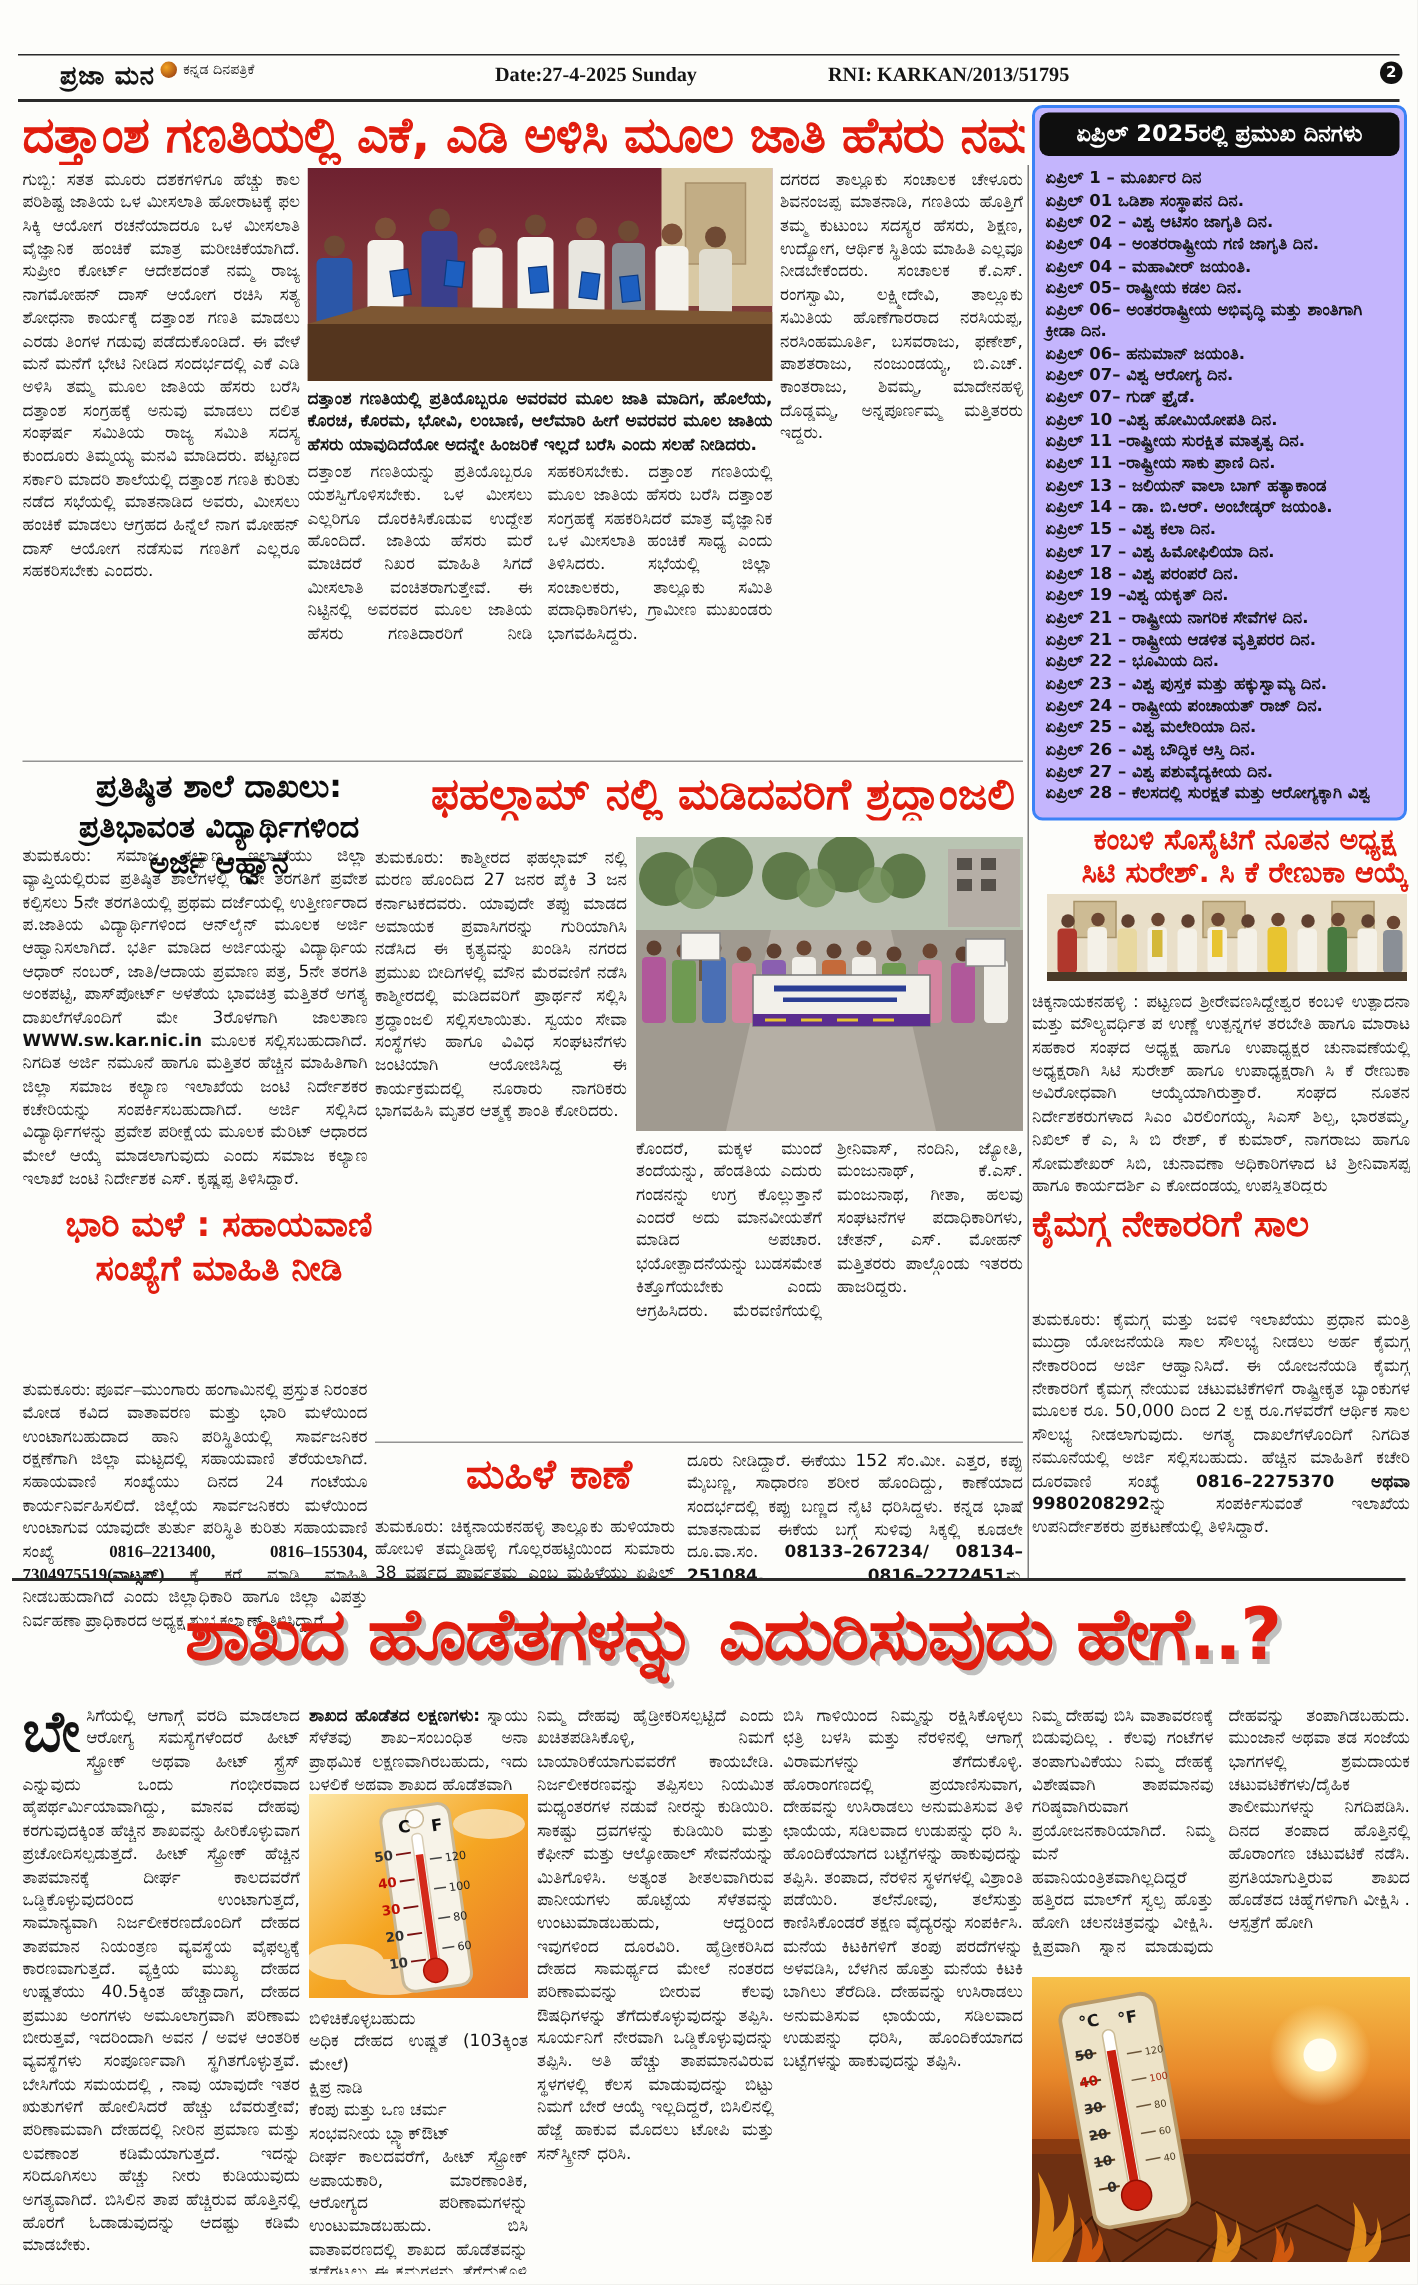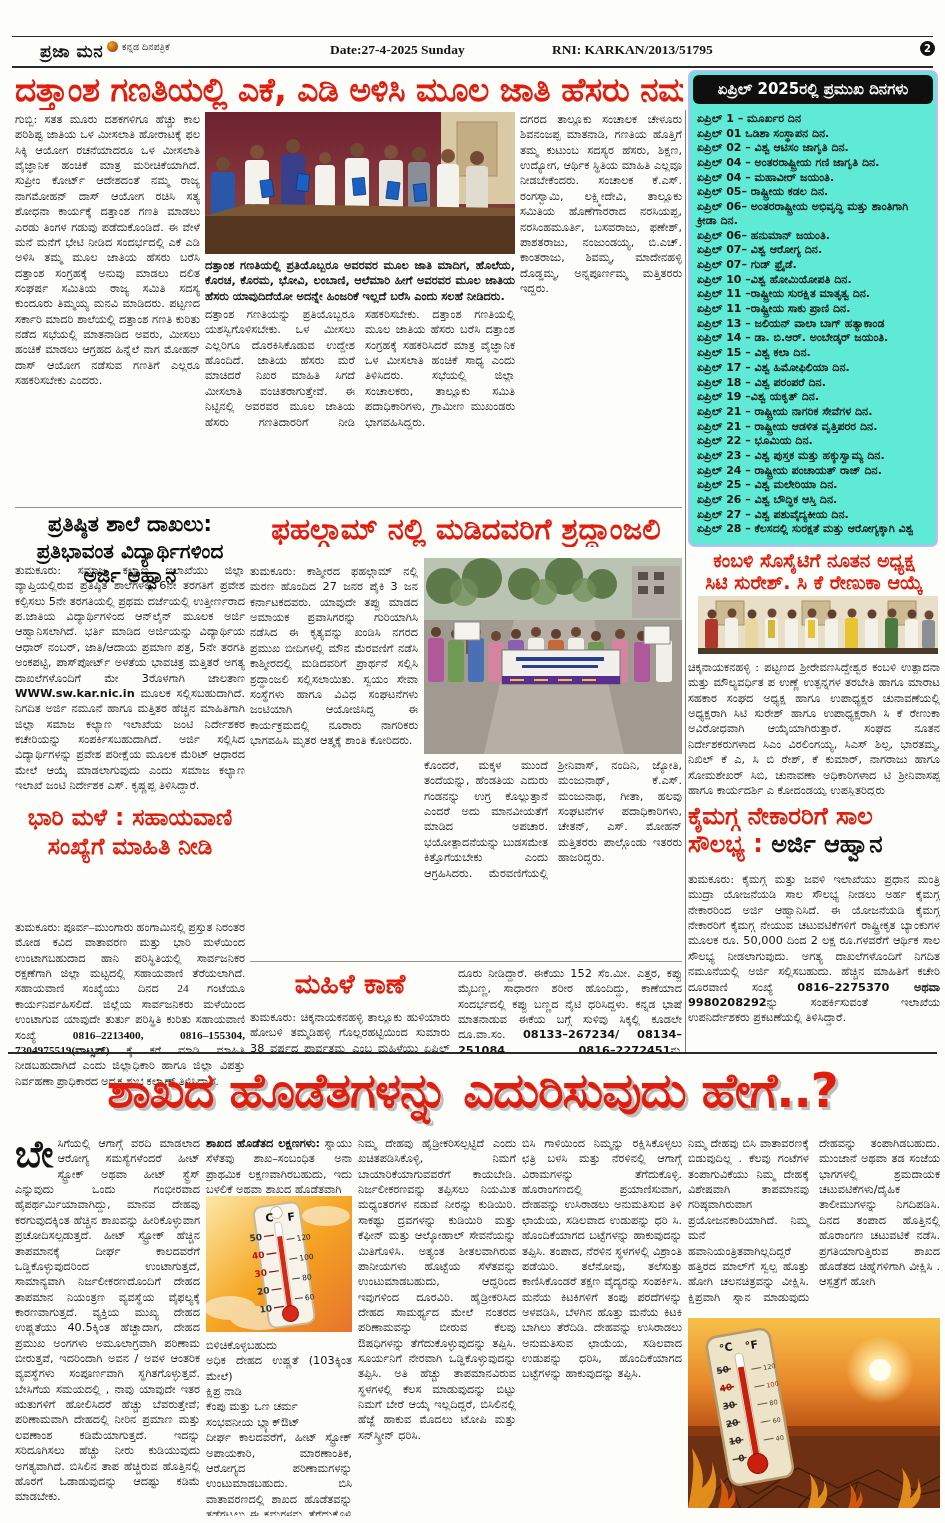--- a/index.html
+++ b/index.html
@@ -37,7 +37,7 @@
   .sec-head-red{font-weight:bold;color:var(--red);}
   .sec-head-blk{font-weight:bold;color:#0d0d0d;}
   
-  .april-box{border:2px solid #c4b5fd;border-radius:7px;background:#5eead4;}
+  .april-box{border:2px solid #3b82f6;border-radius:7px;background:#c4b5fd;}
   .april-title{
     margin:3px;background:#0f0f0f;color:#fff;border-radius:6px;
     font-size:15px;font-weight:bold;text-align:center;padding:5px 2px 6px;

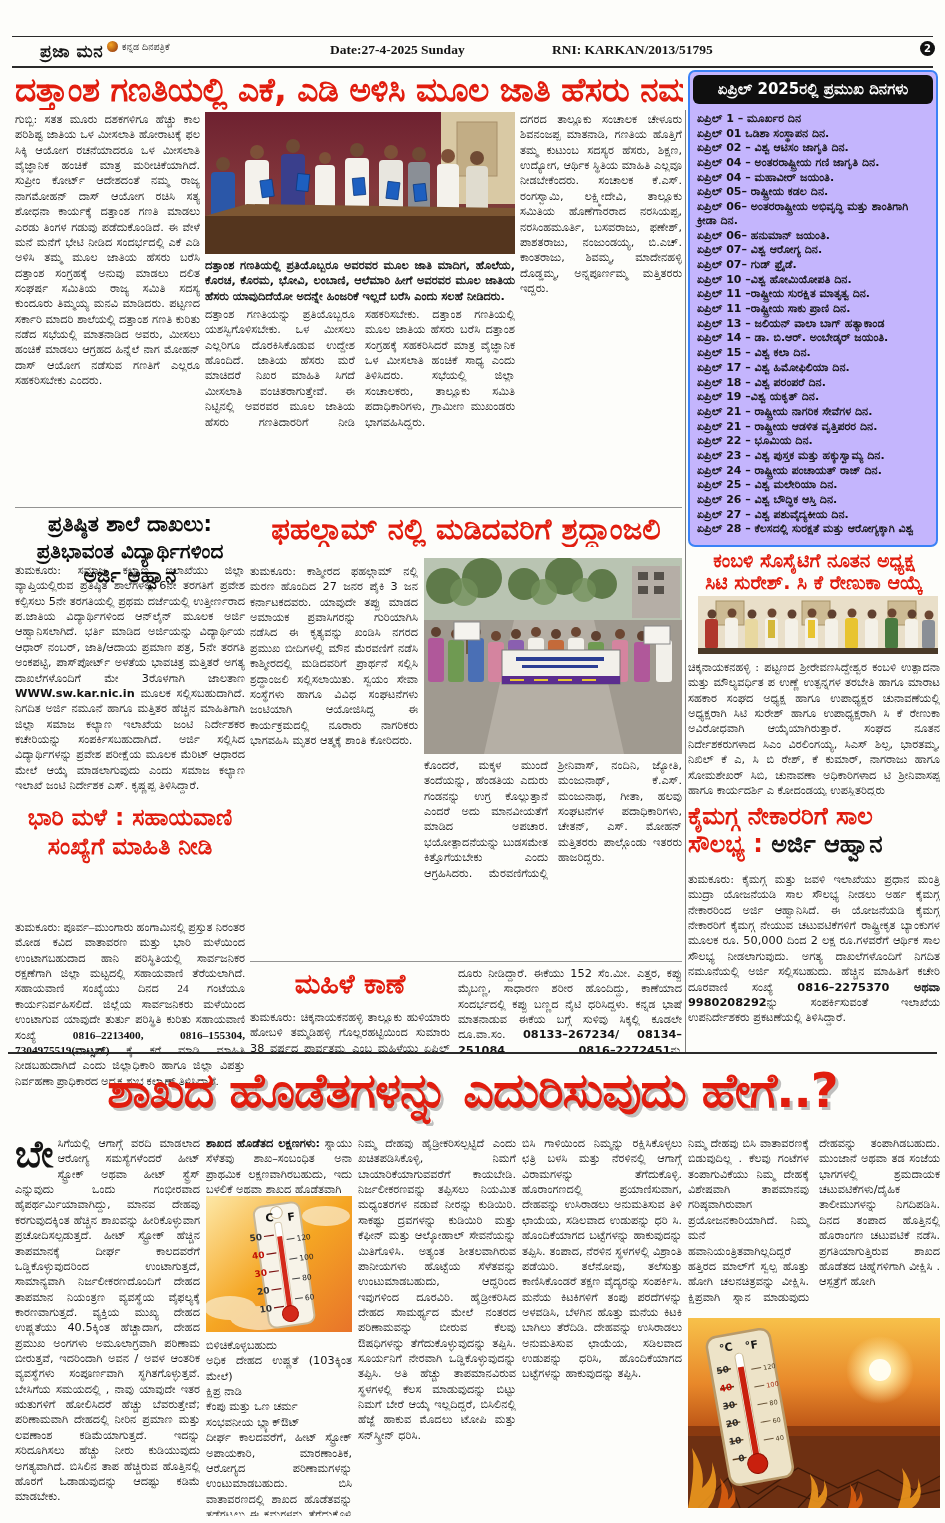--- a/index.html
+++ b/index.html
@@ -22,7 +22,7 @@
   }
   .bold{font-weight:bold;}
   .red{color:var(--red);}
-  .center{text-align:center;}
+  .center{text-align:center;margin-left:16px;}
   .nowrap{white-space:nowrap;overflow:hidden;}
   
   .mast-title{font-size:17px;font-weight:bold;letter-spacing:.5px;}

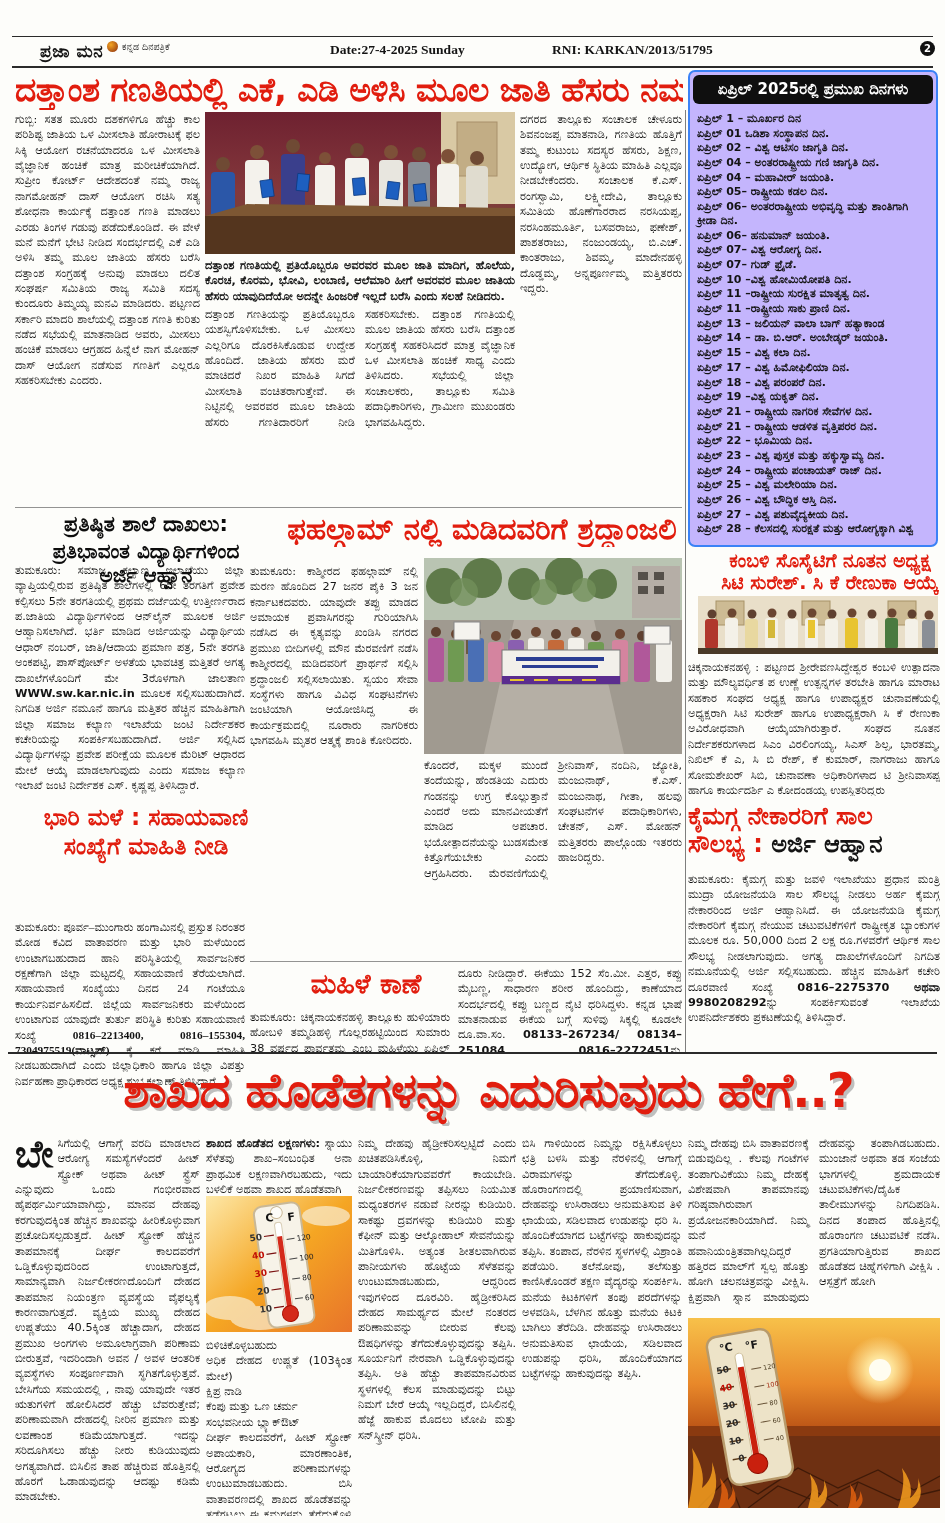--- a/index.html
+++ b/index.html
@@ -156,7 +156,6 @@
 
   <div class="abs" style="left:688px;top:802px;width:252px;line-height:1.18;font-size:24px;font-weight:bold;">
     <div class="red">ಕೈಮಗ್ಗ ನೇಕಾರರಿಗೆ ಸಾಲ</div>
-    <div><span class="red">ಸೌಲಭ್ಯ :</span> <span>ಅರ್ಜಿ ಆಹ್ವಾನ</span></div>
   </div>
   <div class="abs body-txt" style="left:688px;top:872px;width:252px;height:180px;">
     <span>ತುಮಕೂರು: ಕೈಮಗ್ಗ ಮತ್ತು ಜವಳಿ ಇಲಾಖೆಯು ಪ್ರಧಾನ ಮಂತ್ರಿ ಮುದ್ರಾ ಯೋಜನೆಯಡಿ ಸಾಲ ಸೌಲಭ್ಯ ನೀಡಲು ಅರ್ಹ ಕೈಮಗ್ಗ ನೇಕಾರರಿಂದ ಅರ್ಜಿ ಆಹ್ವಾನಿಸಿದೆ. ಈ ಯೋಜನೆಯಡಿ ಕೈಮಗ್ಗ ನೇಕಾರರಿಗೆ ಕೈಮಗ್ಗ ನೇಯುವ ಚಟುವಟಿಕೆಗಳಿಗೆ ರಾಷ್ಟ್ರೀಕೃತ ಬ್ಯಾಂಕುಗಳ ಮೂಲಕ ರೂ. 50,000 ದಿಂದ 2 ಲಕ್ಷ ರೂ.ಗಳವರೆಗೆ ಆರ್ಥಿಕ ಸಾಲ ಸೌಲಭ್ಯ ನೀಡಲಾಗುವುದು. ಅಗತ್ಯ ದಾಖಲೆಗಳೊಂದಿಗೆ ನಿಗದಿತ ನಮೂನೆಯಲ್ಲಿ ಅರ್ಜಿ ಸಲ್ಲಿಸಬಹುದು. ಹೆಚ್ಚಿನ ಮಾಹಿತಿಗೆ ಕಚೇರಿ ದೂರವಾಣಿ ಸಂಖ್ಯೆ </span><b>0816–2275370 ಅಥವಾ 9980208292</b><span>ನ್ನು ಸಂಪರ್ಕಿಸುವಂತೆ ಇಲಾಖೆಯ ಉಪನಿರ್ದೇಶಕರು ಪ್ರಕಟಣೆಯಲ್ಲಿ ತಿಳಿಸಿದ್ದಾರೆ.</span>

